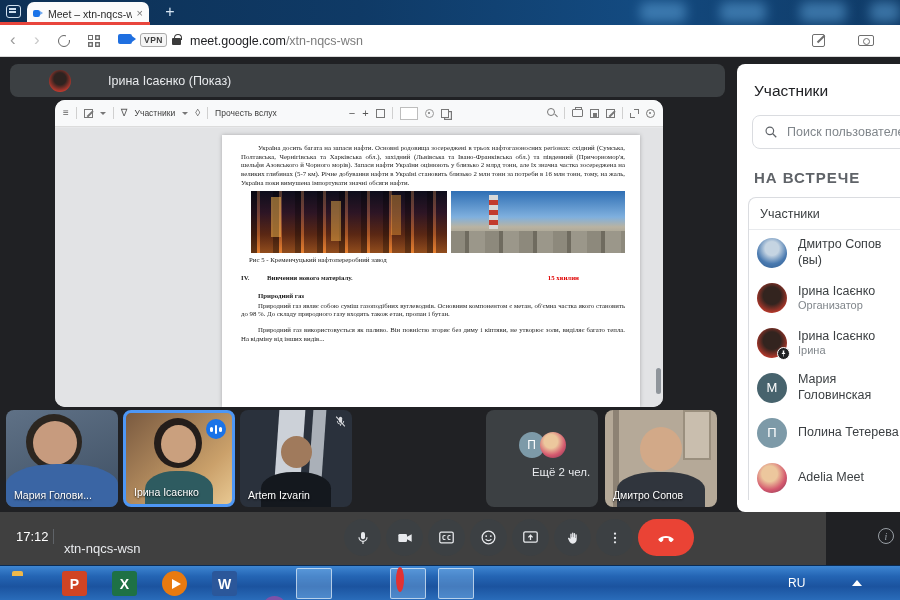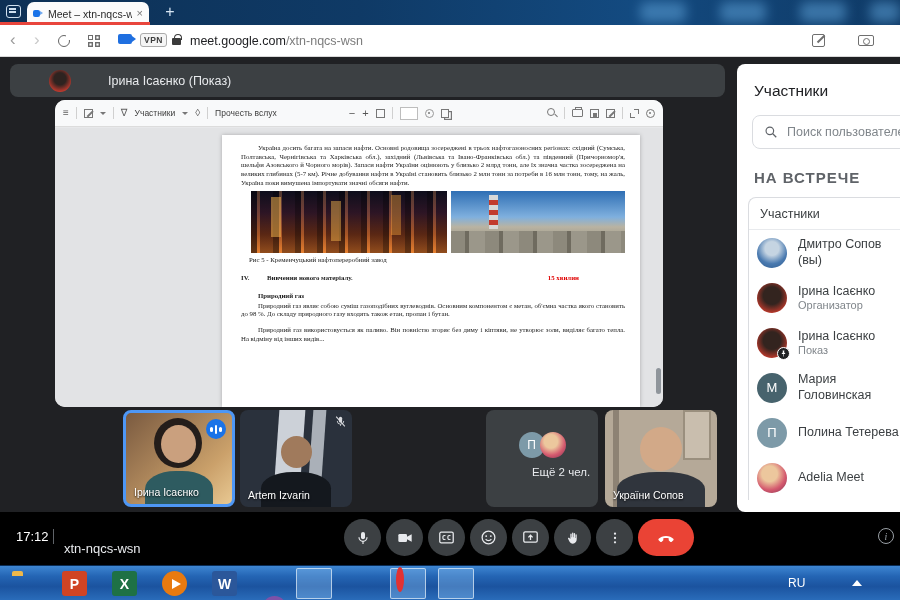--- a/index.html
+++ b/index.html
@@ -282,7 +282,7 @@
           </span>
           <span>
               <div class="pname">Ірина Ісаєнко</div>
-                <div class="psub">Показ</div>
+                <div class="psub">Ірина</div>
             </span>
         </div>
         <div class="prow">

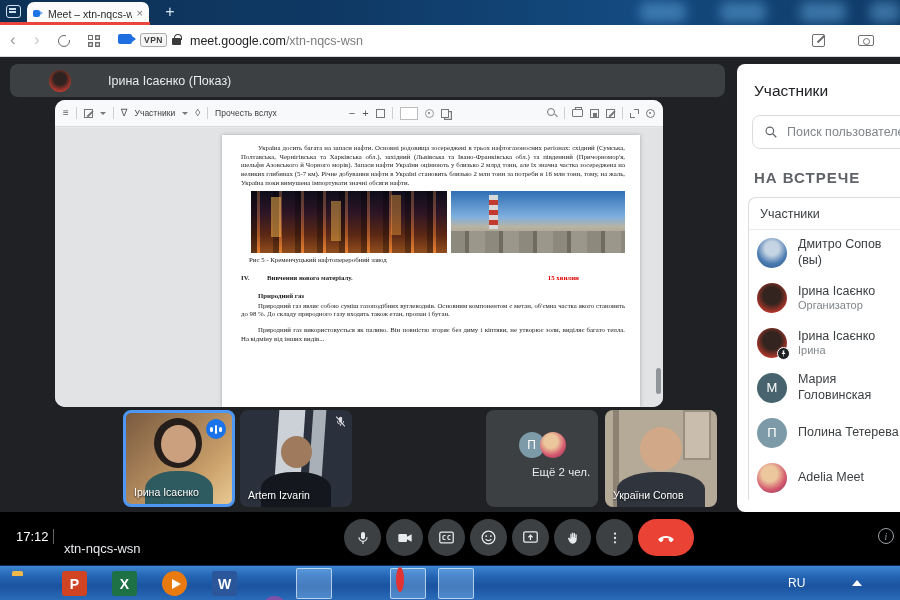--- a/index.html
+++ b/index.html
@@ -300,6 +300,12 @@
       </div>
     </div>
 
+    <div class="tile" style="left:6px;background:linear-gradient(160deg,#5f7186,#3e4f63)">
+      <span class="p-hair" style="left:20px;top:4px;width:56px;height:56px;background:#2c2620"></span>
+      <span class="p-head" style="left:27px;top:11px;width:44px;height:44px;background:#c79b7e"></span>
+      <span class="p-torso" style="left:0px;top:54px;width:112px;height:45px;background:#3a65a4"></span>
+      <span class="tname">Мария Голови...</span>
+    </div>
 
     <div class="tile active" style="left:123px;background:linear-gradient(135deg,#7a5a40,#caa06a 70%,#e8c892)">
       <span class="p-hair" style="left:28px;top:5px;width:48px;height:50px;background:#241d1a"></span>

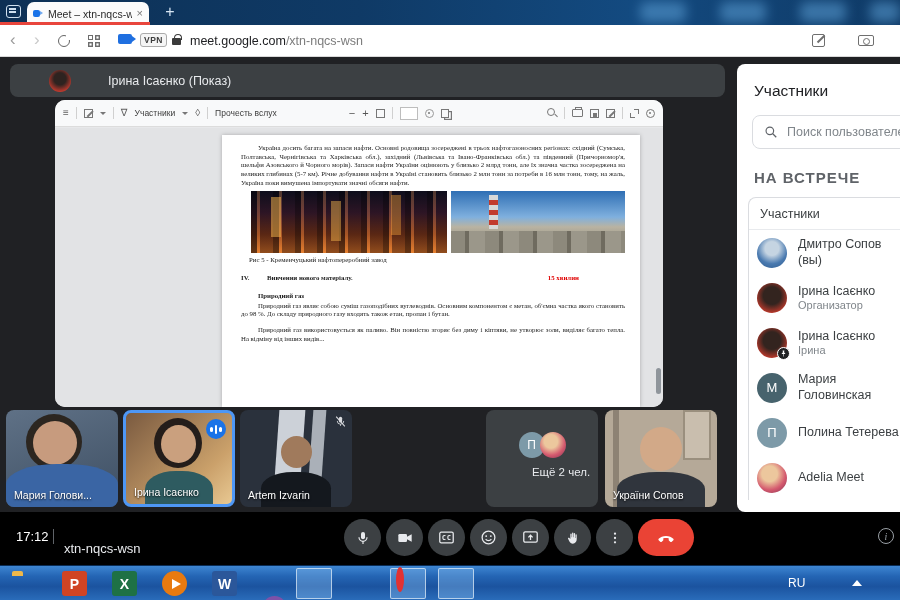--- a/index.html
+++ b/index.html
@@ -347,7 +347,7 @@
       <span style="position:absolute;left:78px;top:0;width:28px;height:50px;background:#c9beae;border:2px solid #9a8f7e"></span>
       <span class="p-head" style="left:35px;top:17px;width:42px;height:44px;background:#d2a988"></span>
       <span class="p-torso" style="left:12px;top:62px;width:88px;height:38px;background:#30353d"></span>
-      <span class="tname">України Сопов</span>
+      <span class="tname">Дмитро Сопов</span>
     </div>
 
     <div class="ctrlbar">

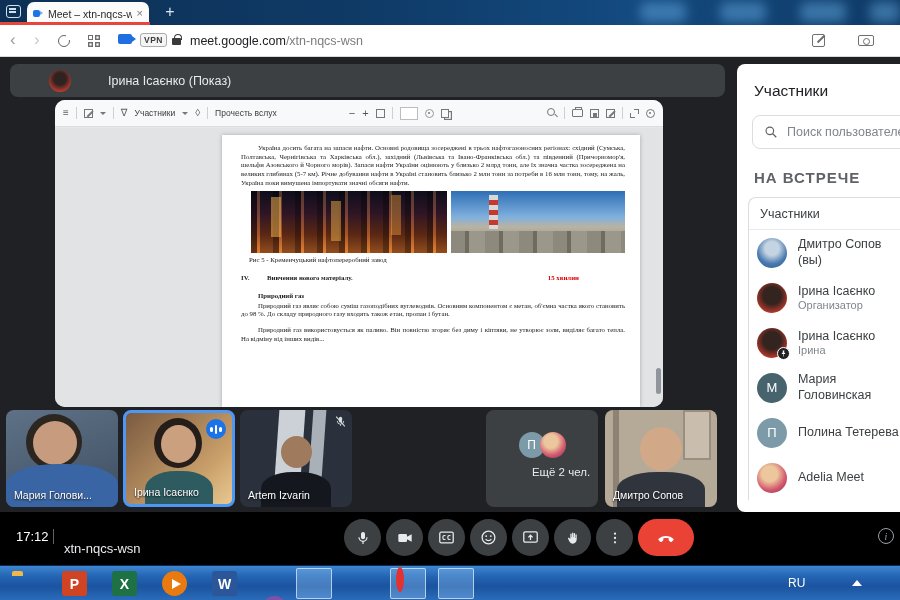--- a/index.html
+++ b/index.html
@@ -127,7 +127,7 @@
   .ovl-label { position:absolute; left:0; right:0; top:56px; text-align:center; font-size:11.5px; color:#e8eaed; z-index:2;margin-left:38px; }
 
   
-  .ctrlbar { position:absolute; left:0; top:455px; width:900px; height:53px; background:#000000; }
+  .ctrlbar { position:absolute; left:0; top:455px; width:826px; height:53px; background:#404040; }
   .clock { position:absolute; left:16px; top:17px; font-size:13px; color:#fff; }
   .cdiv { position:absolute; left:53px; top:17px; width:1px; height:15px; background:#5f6368; }
   .mcode { position:absolute; left:64px; top:17px; font-size:13px; color:#e8eaed;margin-top:12px; }

